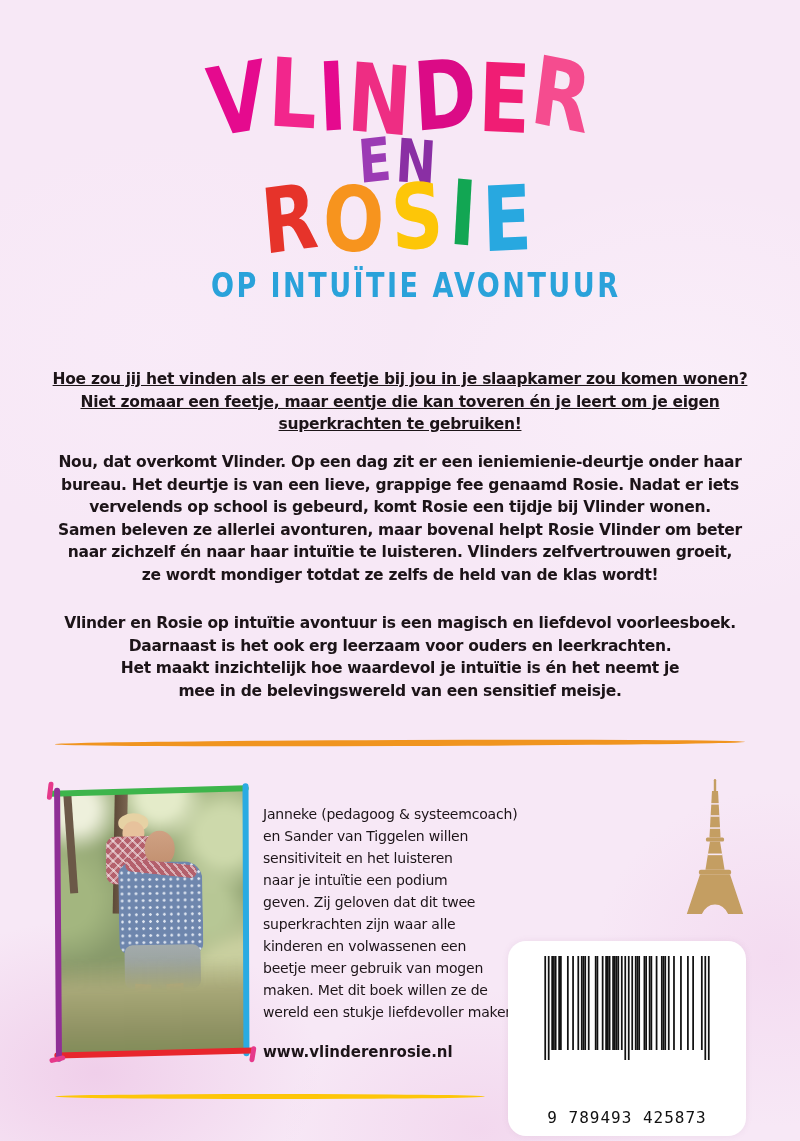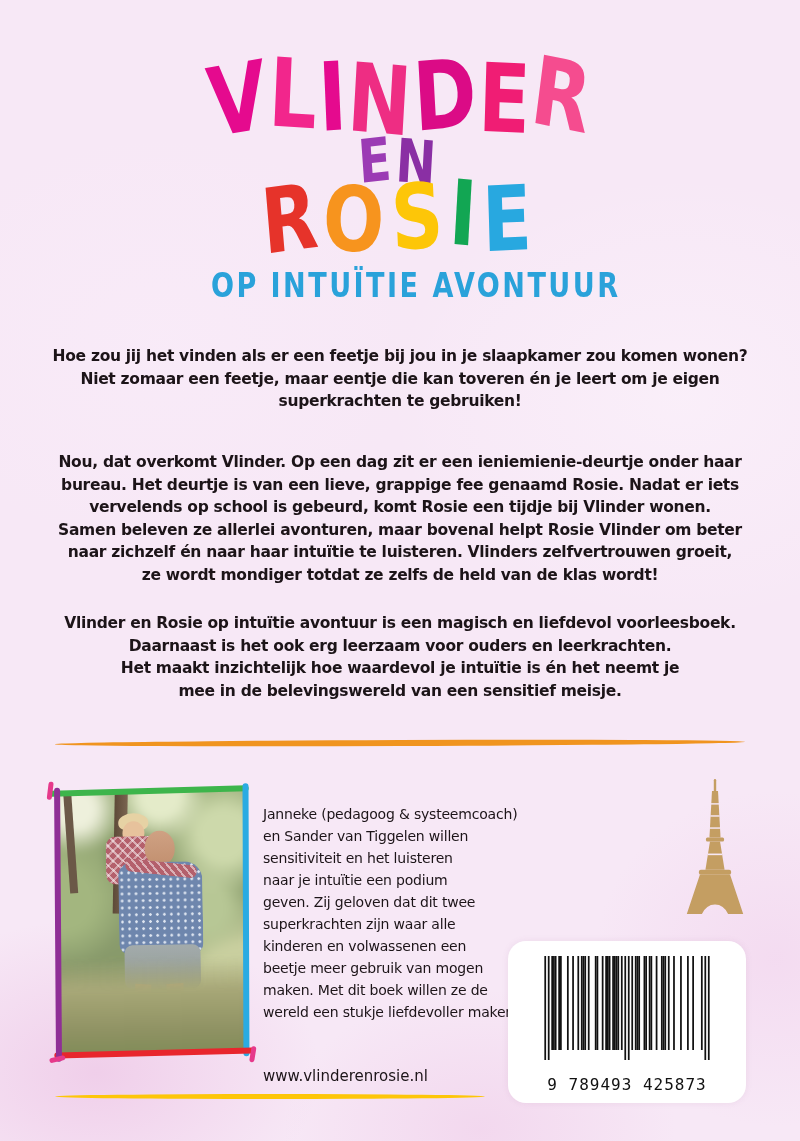--- a/index.html
+++ b/index.html
@@ -47,7 +47,7 @@
   
   .para{position:absolute;left:40px;width:720px;text-align:center;color:var(--text);
     font-size:15.5px;font-weight:bold;letter-spacing:-0.3px;line-height:22.5px;white-space:pre-line;}
-  .p1{top:345px;}
+  .p1{top:368px;text-decoration:underline;}
   .p2{top:451px;}
   .p3{top:612px;}
   .divider{position:absolute;left:55px;top:740px;width:690px;height:6px;

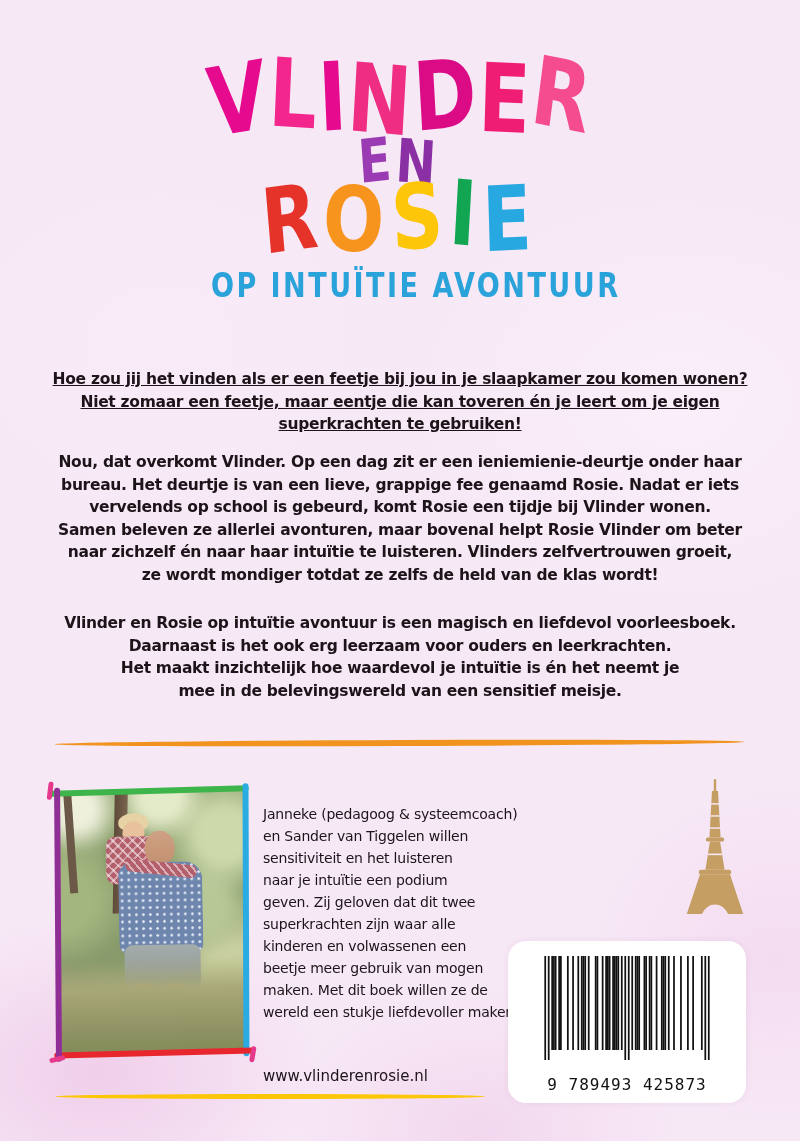--- a/index.html
+++ b/index.html
@@ -96,7 +96,7 @@
   .tick-bl{left:-8px;bottom:-4px;width:16px;height:5px;transform:rotate(-12deg);}
   .bio{position:absolute;left:263px;top:803px;width:260px;color:var(--text);
     font-size:14px;font-weight:400;letter-spacing:-0.2px;line-height:22px;white-space:pre-line;}
-  .website{position:absolute;left:263px;top:1043px;color:var(--text);font-size:15px;font-weight:normal;margin-top:24px;}
+  .website{position:absolute;left:263px;top:1043px;color:var(--text);font-size:15px;font-weight:bold;}
   .publisher{position:absolute;left:507px;top:880px;font-size:30px;color:#151515;letter-spacing:.5px;}
   .publisher .bold{font-weight:bold;}
   .publisher .regular{font-weight:normal;}

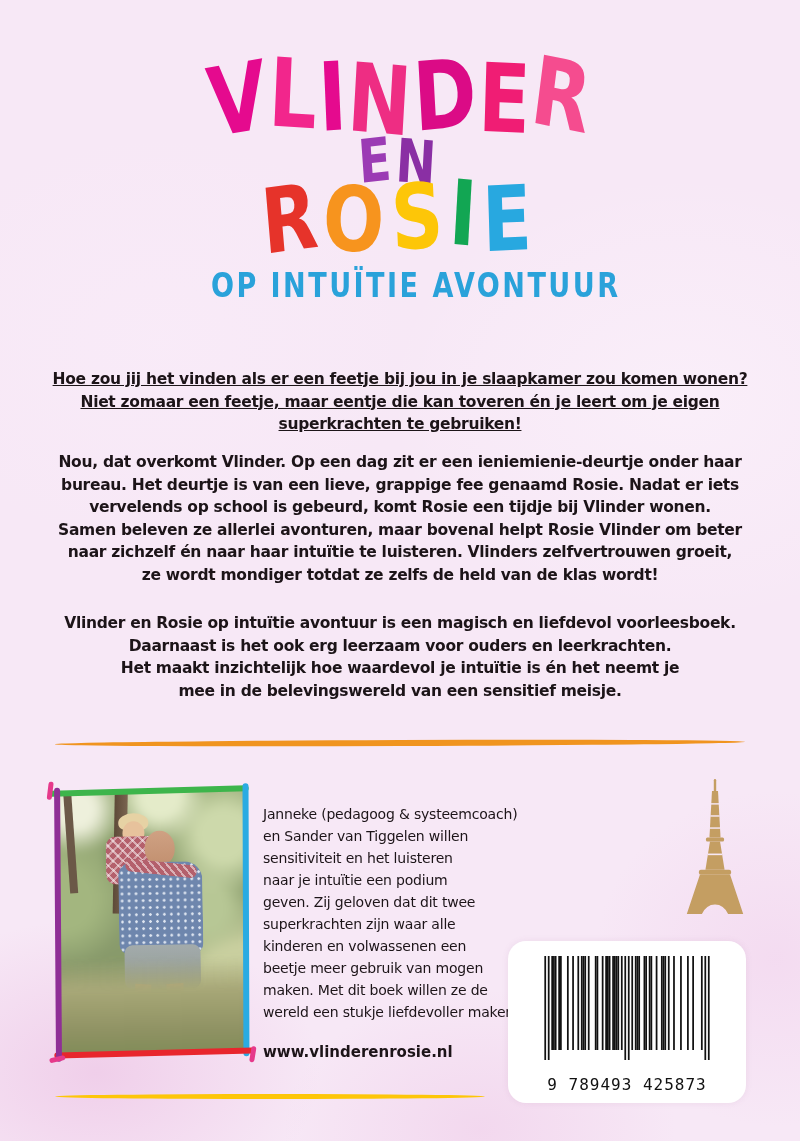--- a/index.html
+++ b/index.html
@@ -101,7 +101,7 @@
   .publisher .bold{font-weight:bold;}
   .publisher .regular{font-weight:normal;}
   .tower{position:absolute;left:684px;top:779px;width:62px;height:137px;}
-  .barcode-panel{position:absolute;left:508px;top:941px;width:238px;height:162px;
+  .barcode-panel{position:absolute;left:508px;top:941px;width:238px;height:195px;
     background:#fff;border-radius:18px;box-shadow:0 0 6px rgba(160,110,150,.12);}
   .barcode-bars{position:absolute;left:36px;top:15px;width:166px;height:106px;}
   .isbn{position:absolute;left:0;bottom:9px;width:100%;text-align:center;color:#111;

